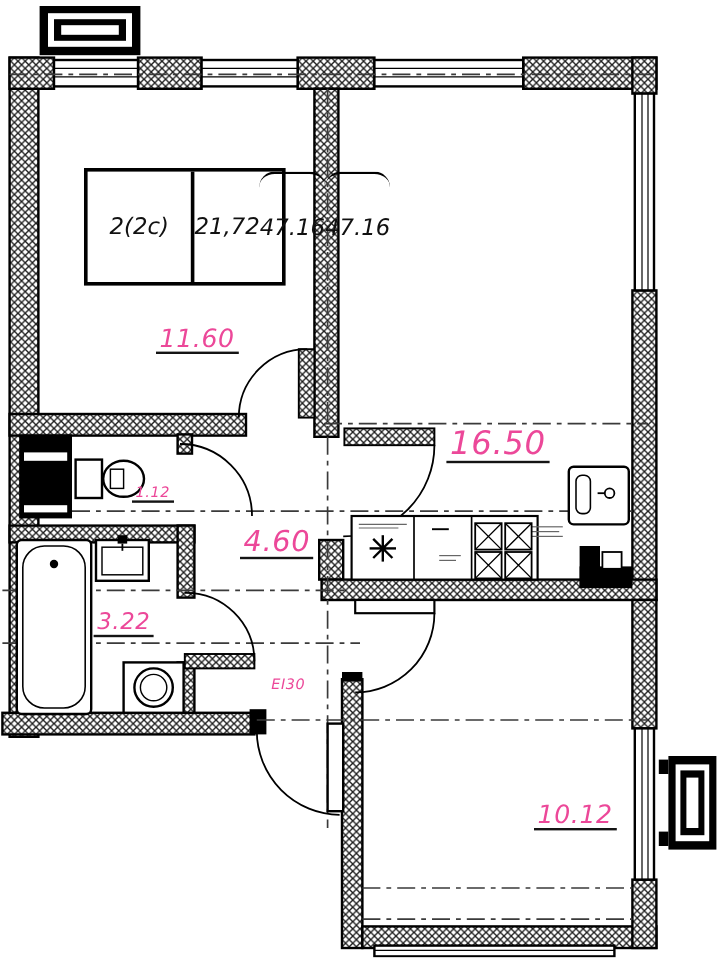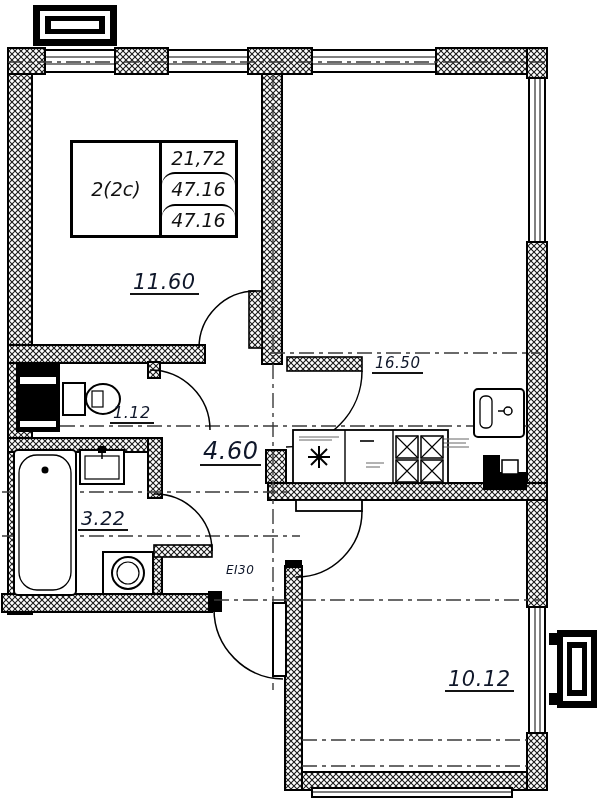--- a/index.html
+++ b/index.html
@@ -13,7 +13,7 @@
          display:flex;background:#fff;box-sizing:border-box;}
   #stamp .cellL{flex:0 0 86px;border-right:3px solid #000;display:flex;align-items:center;
          justify-content:center;font-style:italic;font-size:19px;color:#111;text-align:right;}
-  #stamp .colR{flex:1;display:flex;flex-direction:column;}
+  #stamp .colR{flex:1;display:flex;flex-direction:row;}
   #stamp .row{flex:1;display:flex;align-items:center;justify-content:center;
          font-style:italic;font-size:19px;color:#111;}
   #stamp .row + .row{border-top:2.5px solid #000;border-radius:13px;}

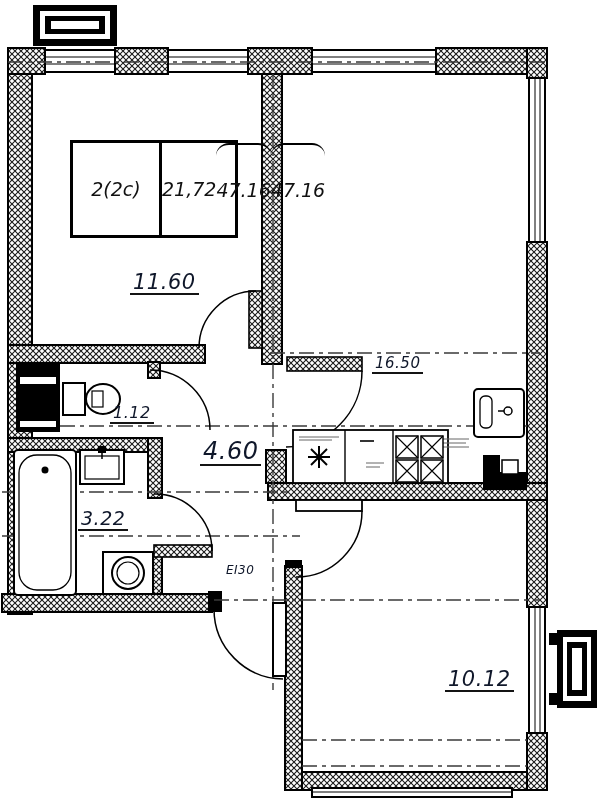--- a/index.html
+++ b/index.html
@@ -6,7 +6,7 @@
   #plan{position:relative;width:600px;height:798px;background:#ffffff;overflow:hidden;
         font-family:"DejaVu Sans",sans-serif;}
   #plan svg{position:absolute;left:0;top:0;}
-  .lbl{position:absolute;font-style:italic;color:#0f172a;white-space:nowrap;letter-spacing:.5px;}
+  .lbl{position:absolute;font-style:italic;color:#ec4899;white-space:nowrap;letter-spacing:.5px;}
   .ul{border-bottom:2.5px solid #141414;padding:0 3px 0 3px;display:inline-block;line-height:1.05;}
   
   #stamp{position:absolute;left:70px;top:140px;width:168px;height:98px;border:3px solid #000;

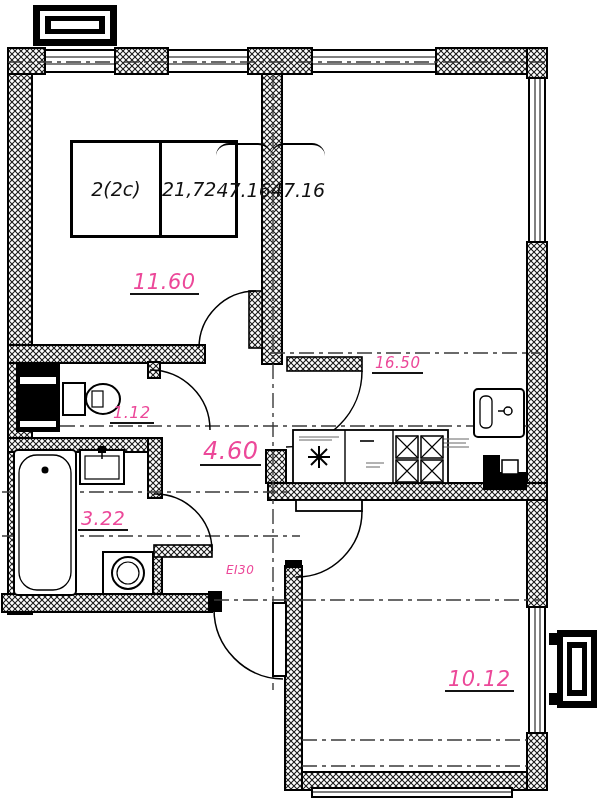--- a/index.html
+++ b/index.html
@@ -230,7 +230,7 @@
 <div class="lbl" style="left:130px;top:270px;font-size:21px">
   <span class="ul">11.60</span>
 </div>
-<div class="lbl" style="left:372px;top:354px;font-size:15px">
+<div class="lbl" style="left:372px;top:354px;font-size:27px">
   <span class="ul">16.50</span>
 </div>
 <div class="lbl" style="left:110px;top:403px;font-size:16px">

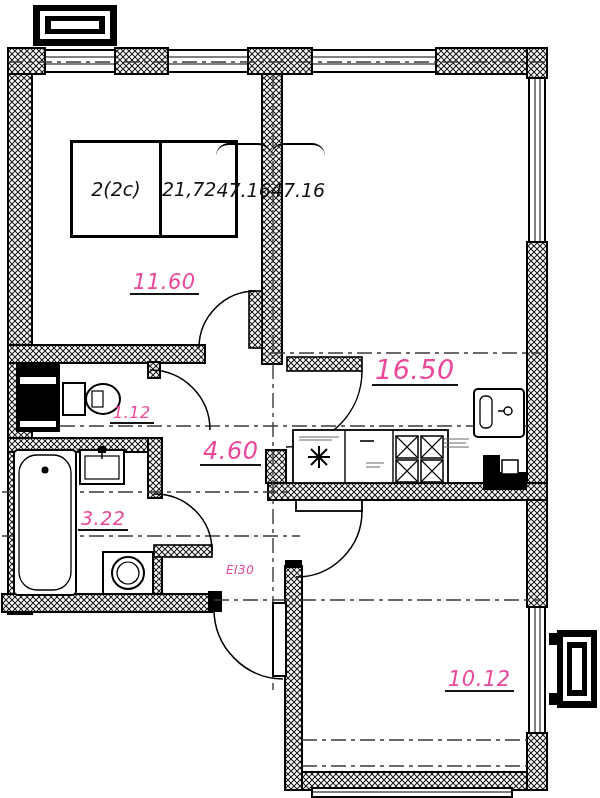--- a/index.html
+++ b/index.html
@@ -233,7 +233,7 @@
 <div class="lbl" style="left:372px;top:354px;font-size:27px">
   <span class="ul">16.50</span>
 </div>
-<div class="lbl" style="left:110px;top:403px;font-size:16px">
+<div class="lbl" style="left:110px;top:403px;font-size:12px">
   <span class="ul">1.12</span>
 </div>
 <div class="lbl" style="left:200px;top:437px;font-size:24px">

